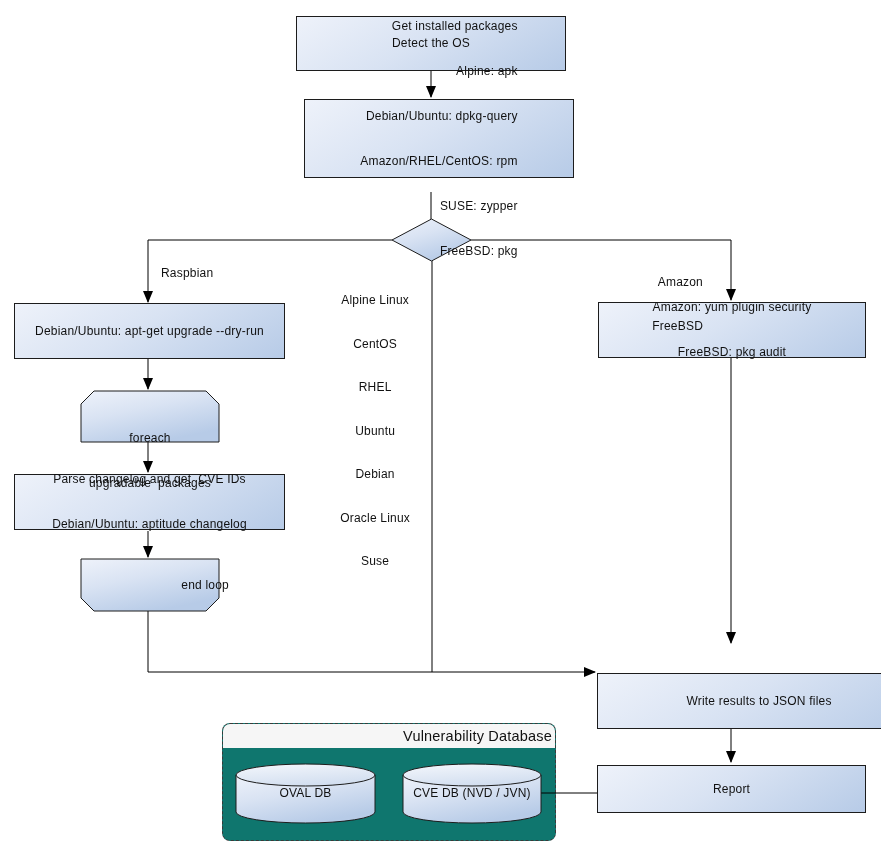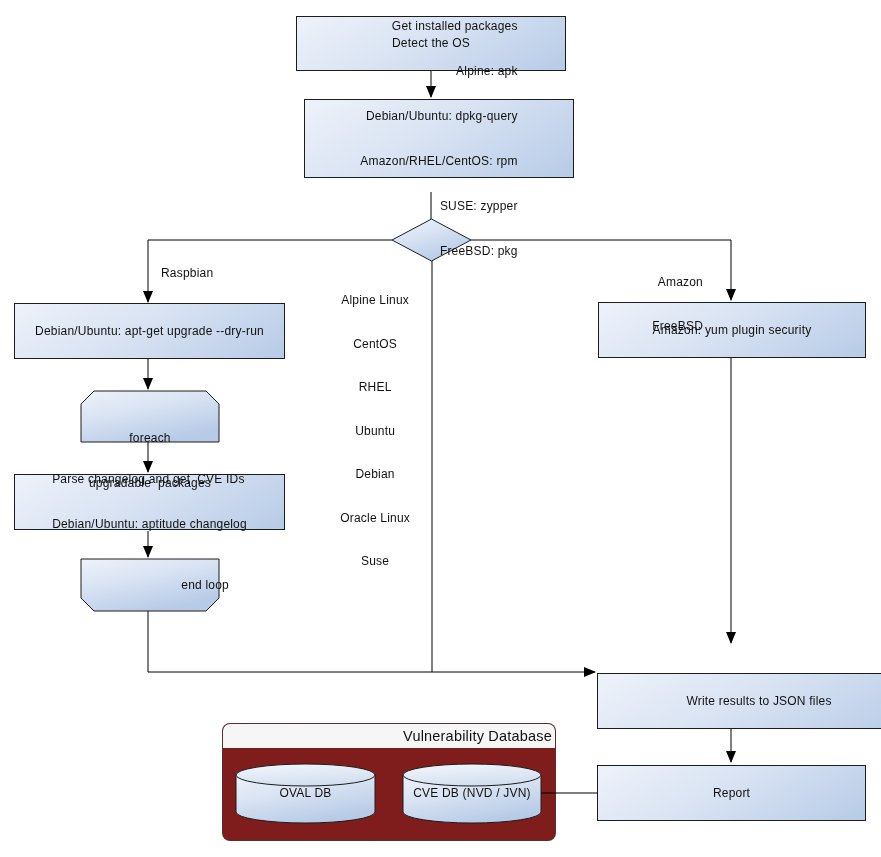--- a/index.html
+++ b/index.html
@@ -27,7 +27,7 @@
     font-size: 12px; line-height: 15px; letter-spacing: 0.2px;
   }
   .txt { white-space: pre-wrap; }
-  .txt.center { }
+  .txt.center { text-align: center; }
   .txt.right  { text-align: right; }
 
   

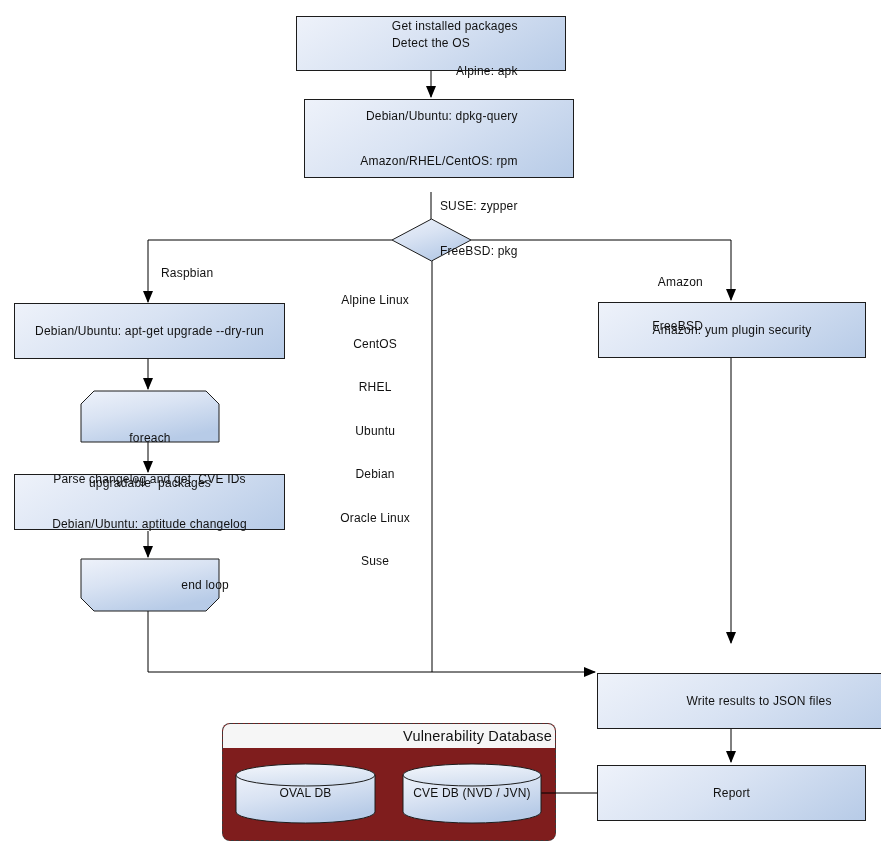--- a/index.html
+++ b/index.html
@@ -145,6 +145,7 @@
   <div class="node" style="left:598px; top:302px; width:268px; height:56px">
     <div class="txt center">
       <div>Amazon: yum plugin security</div>
+      <div>FreeBSD: pkg audit</div>
     </div>
   </div>
 

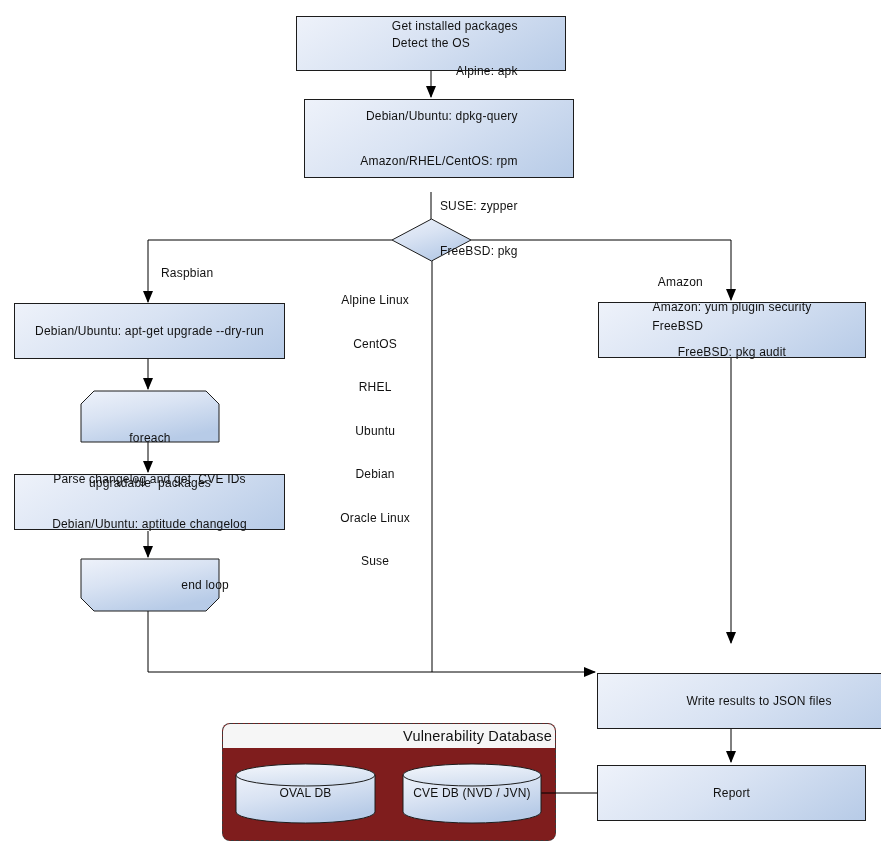--- a/index.html
+++ b/index.html
@@ -43,7 +43,7 @@
     position: absolute;
     left: 222px; top: 723px; width: 334px; height: 118px;
     box-sizing: border-box;
-    background: #7f1d1d;
+    background: #0f766e;
     border: 1px dashed #3a3a3a;
     border-radius: 8px;
   }

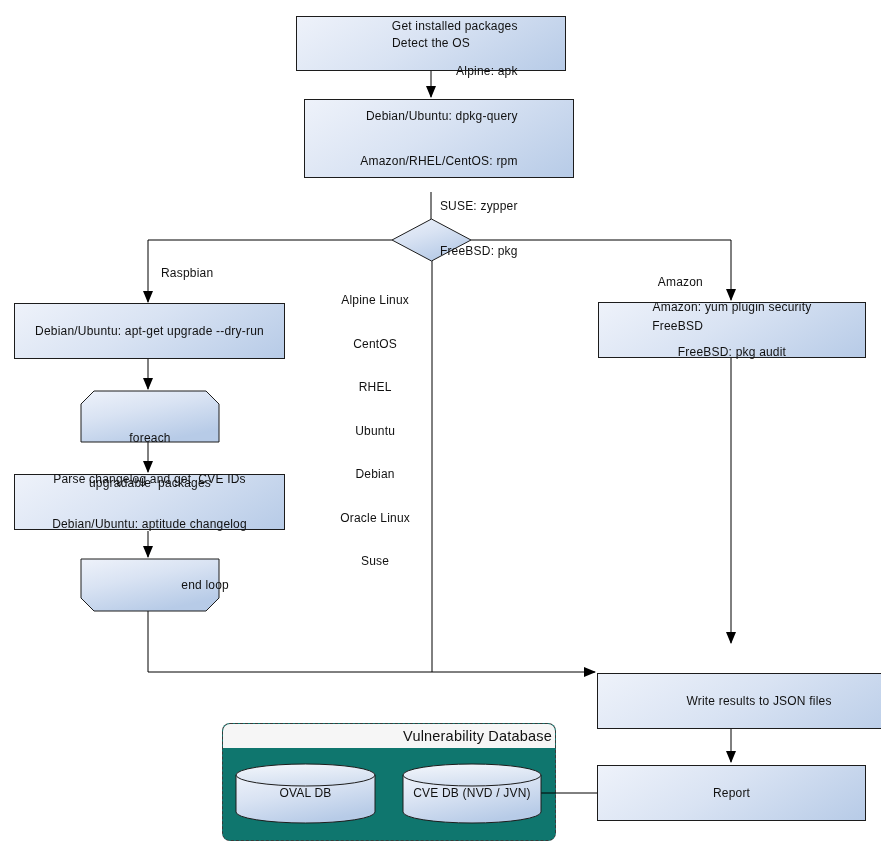--- a/index.html
+++ b/index.html
@@ -153,7 +153,7 @@
     <div class="txt center">Write results to JSON files</div>
   </div>
 
-  <div class="node" style="left:597px; top:765px; width:269px; height:56px">
+  <div class="node" style="left:597px; top:765px; width:269px; height:48px">
     <div class="txt center">Report</div>
   </div>
 

